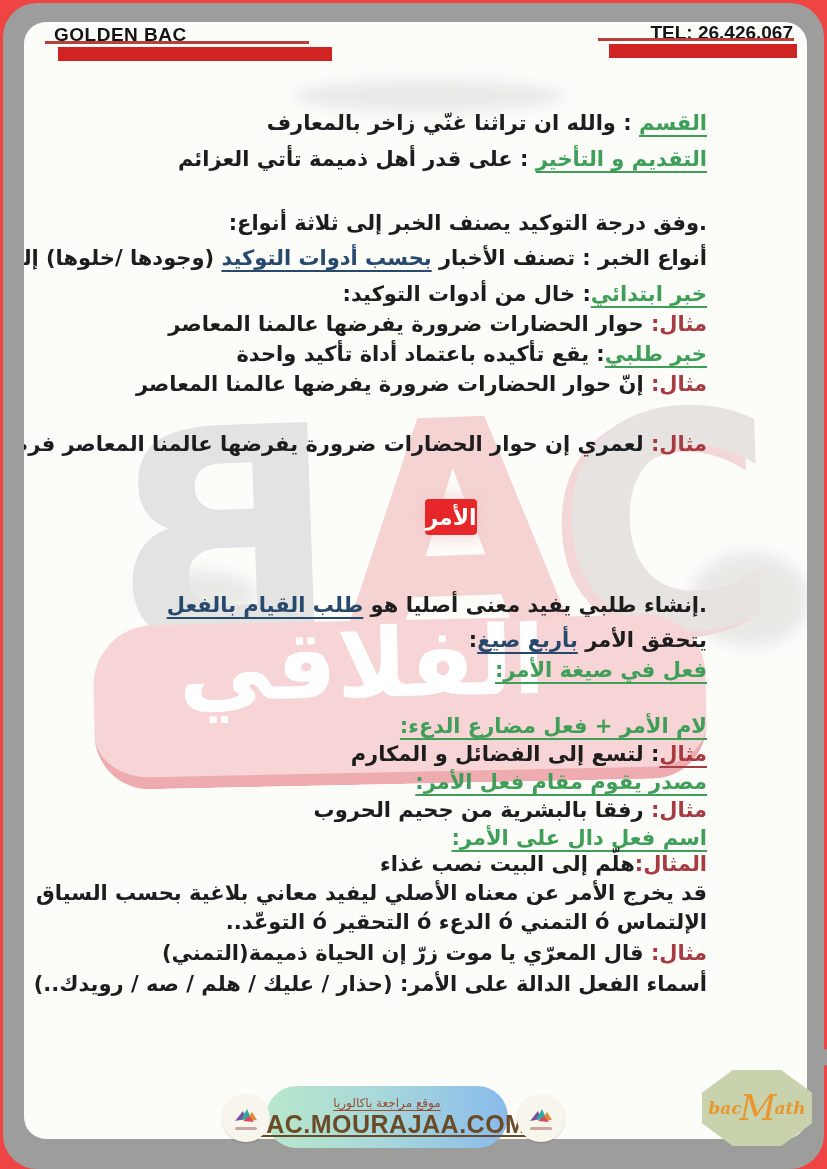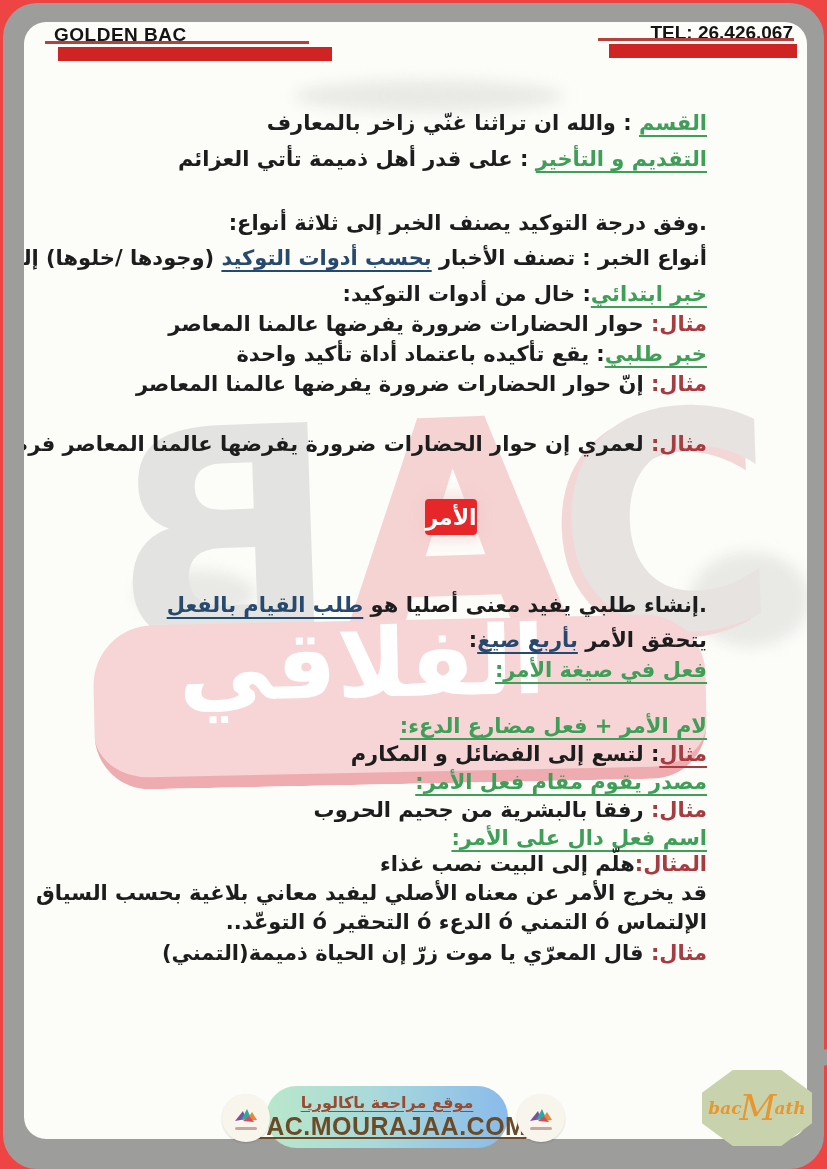--- a/index.html
+++ b/index.html
@@ -131,6 +131,7 @@
         <div class="tline" style="top: 858px;"><span class="seg-b">قد يخرج الأمر عن معناه الأصلي ليفيد معاني بلاغية بحسب السياق</span></div>
         <div class="tline" style="top: 887px;"><span class="seg-b">الإلتماس ó التمني ó الدعء ó التحقير ó التوعّد..</span></div>
         <div class="tline" style="top: 918px;"><span class="seg-r">مثال:</span><span class="seg-b"> قال المعرّي يا موت زرّ إن الحياة ذميمة(التمني)</span></div>
+        <div class="tline" style="top: 949px;"><span class="seg-b">أسماء الفعل الدالة على الأمر: (حذار / عليك / هلم / صه / رويدك..)</span></div>
       </div>
   </div>
 

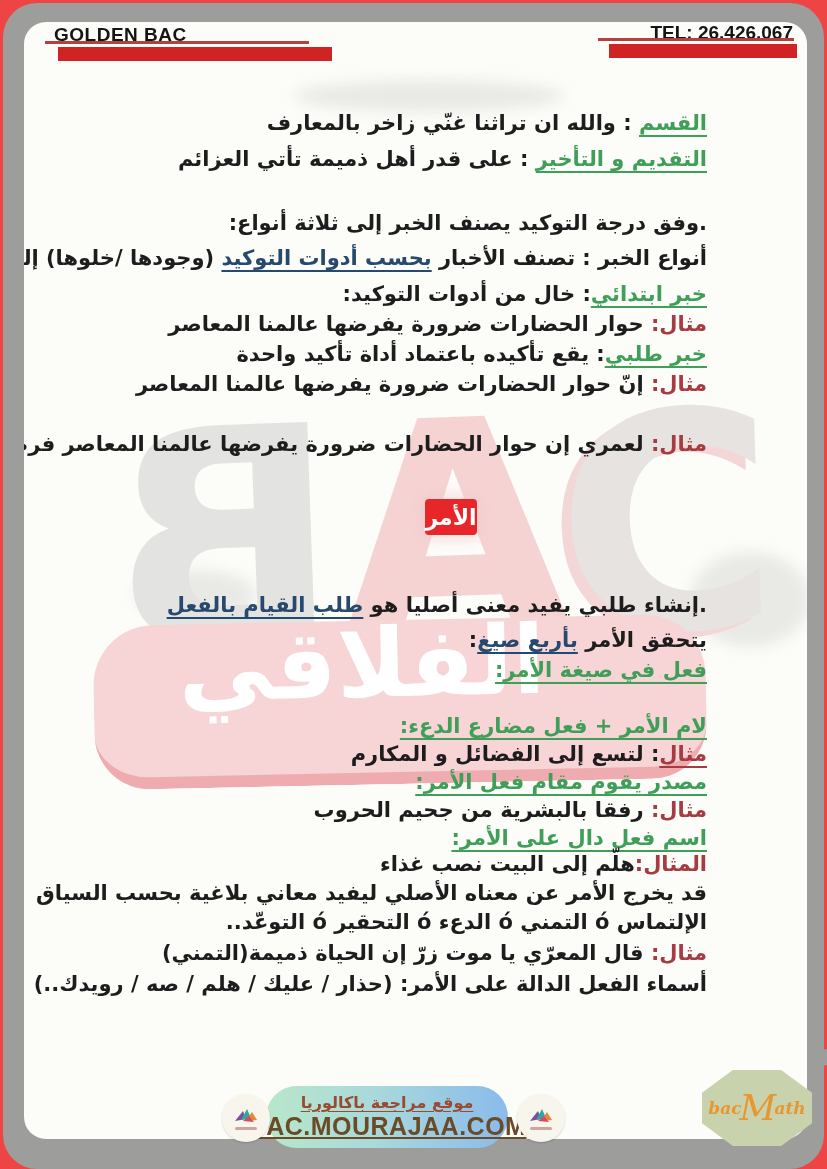--- a/index.html
+++ b/index.html
@@ -64,7 +64,7 @@
         border-radius:31px;background:linear-gradient(90deg,#b9e7cb 0%,#a9d9da 45%,#8abbeb 100%);
         display:flex;flex-direction:column;align-items:center;justify-content:center;
         z-index:6;}
-  .pill-l1{font-size:16px;font-weight:bold;color:#9a4a31;direction:rtl;
+  .pill-l1{font-size:12px;font-weight:normal;color:#9a4a31;direction:rtl;
            text-decoration:underline;text-underline-offset:3px;}
   .pill-l2{font-size:25px;font-weight:bold;color:#6b4b27;letter-spacing:.5px;
            text-decoration:underline;font-family:"Liberation Sans",sans-serif;}

